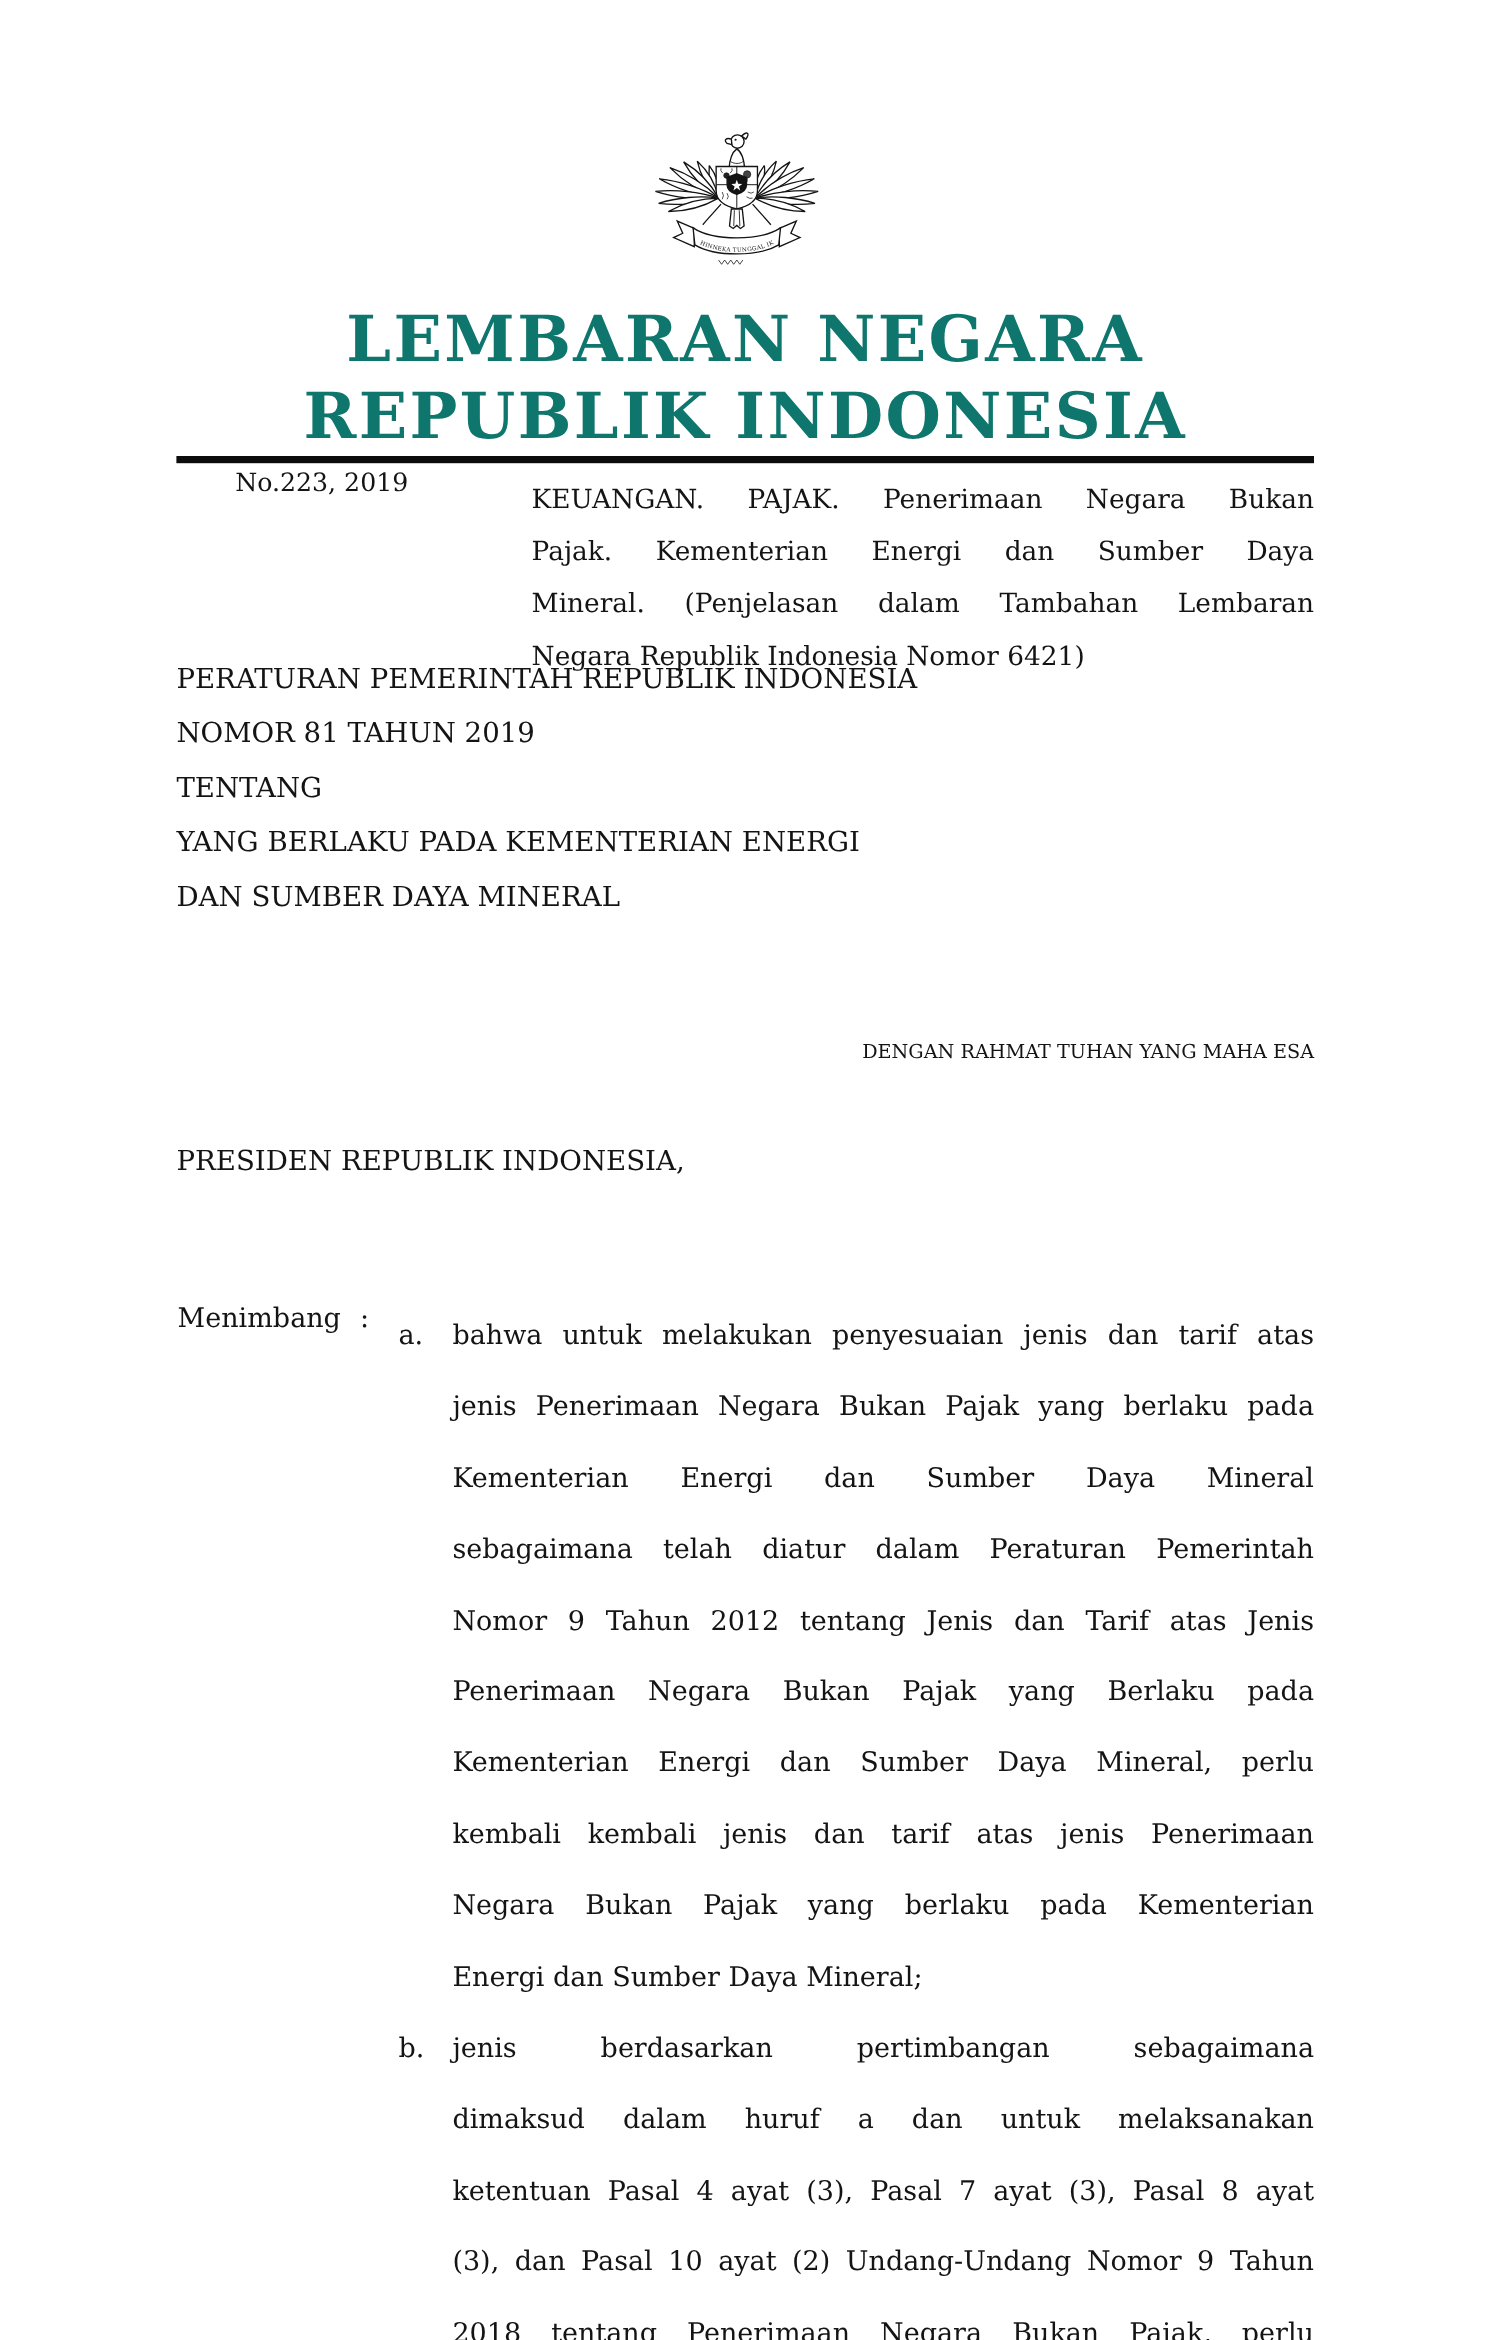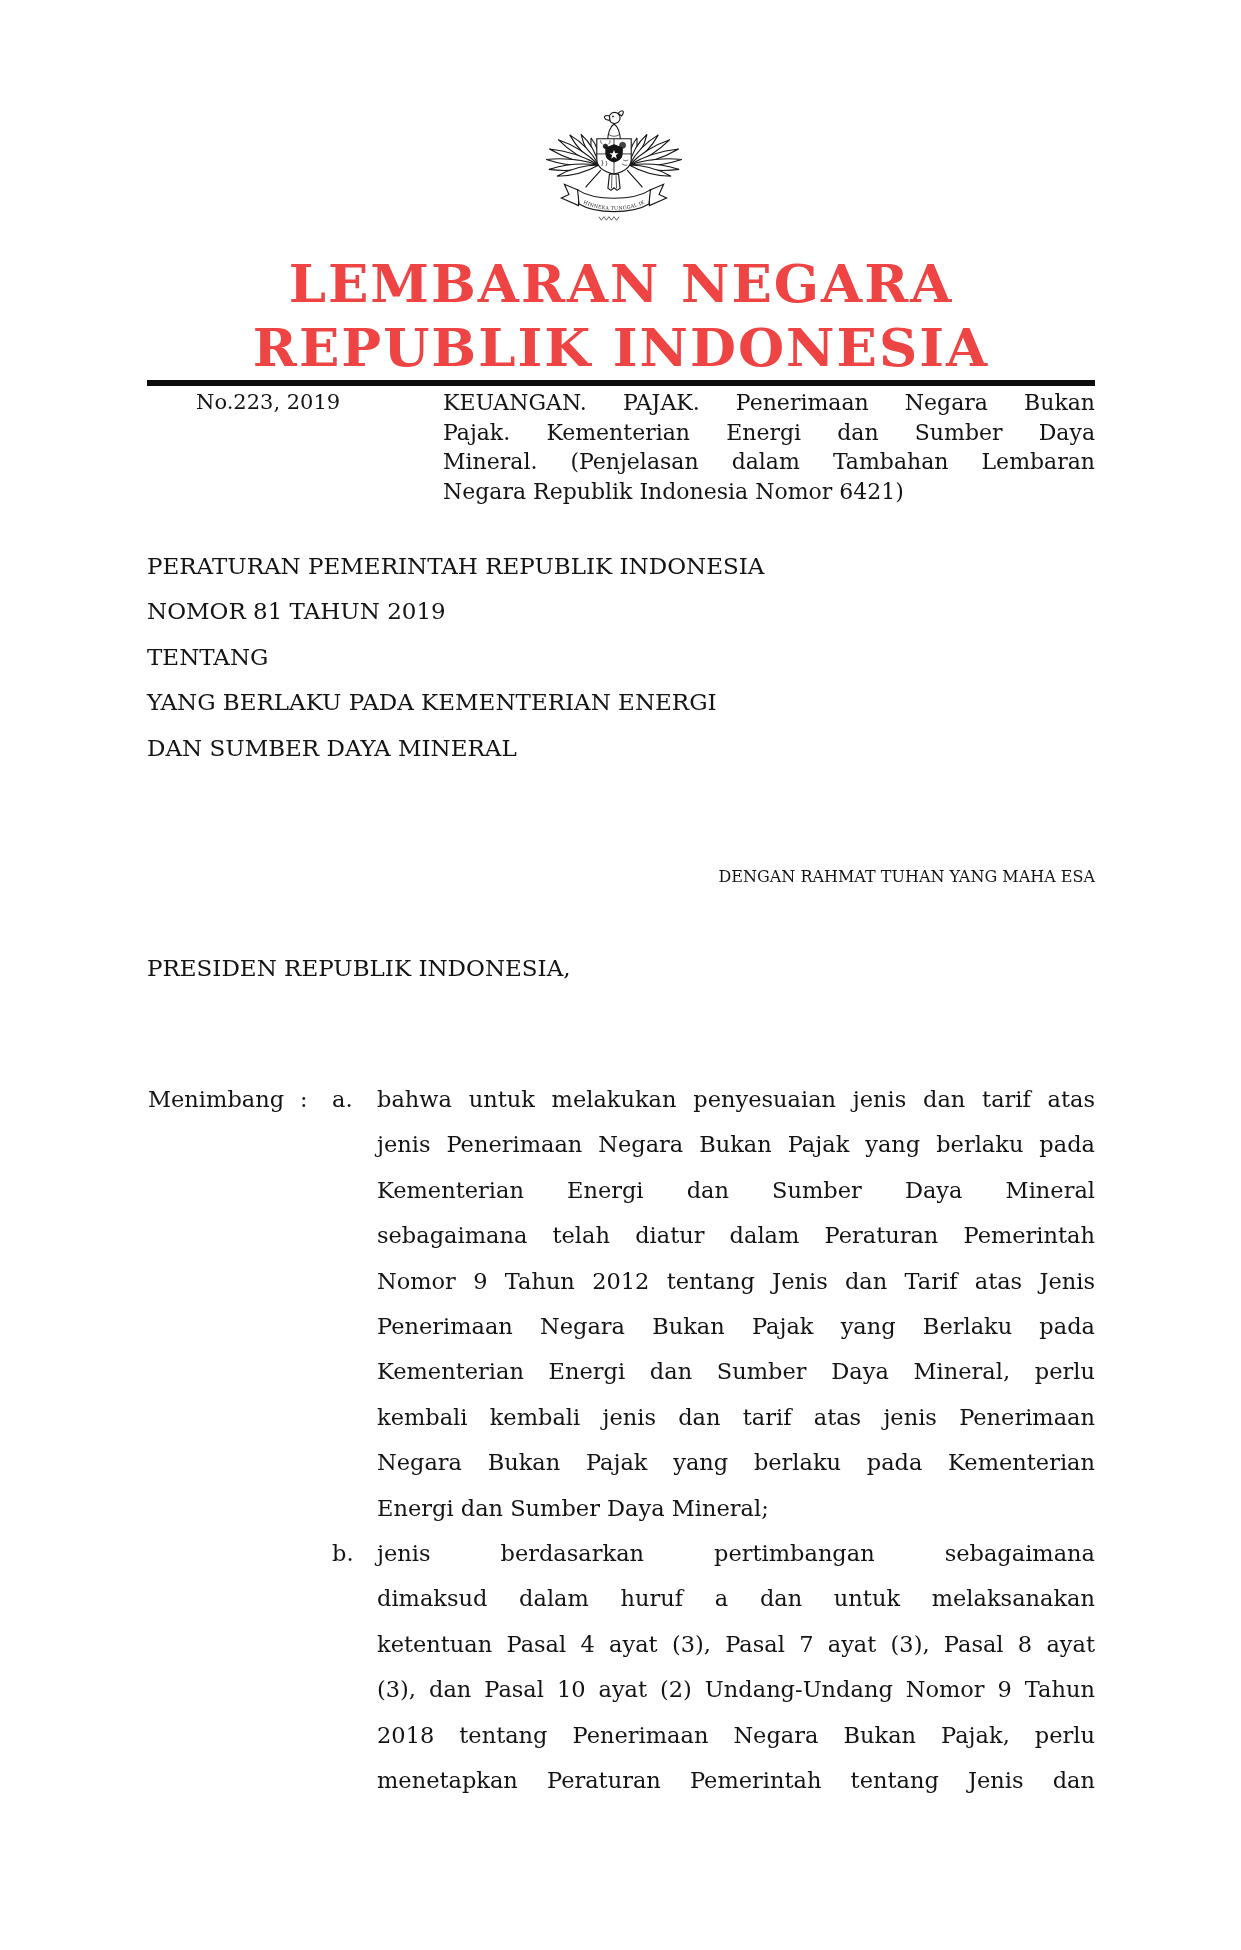--- a/index.html
+++ b/index.html
@@ -10,7 +10,7 @@
   .emblem{position:absolute;left:538px;top:80px;width:152px;height:162px;}
 
   .gazette-title{position:absolute;left:147px;top:251px;width:948px;text-align:center;
-     font-weight:bold;font-size:53px;line-height:64px;letter-spacing:2px;color:#ef4444;}
+     font-weight:bold;font-size:53px;line-height:64px;letter-spacing:2px;color:#0f766e;}
   .gazette-title span{display:block;}
 
   .rule{position:absolute;left:147px;top:380px;width:948px;height:6px;background:#0c0c0c;}

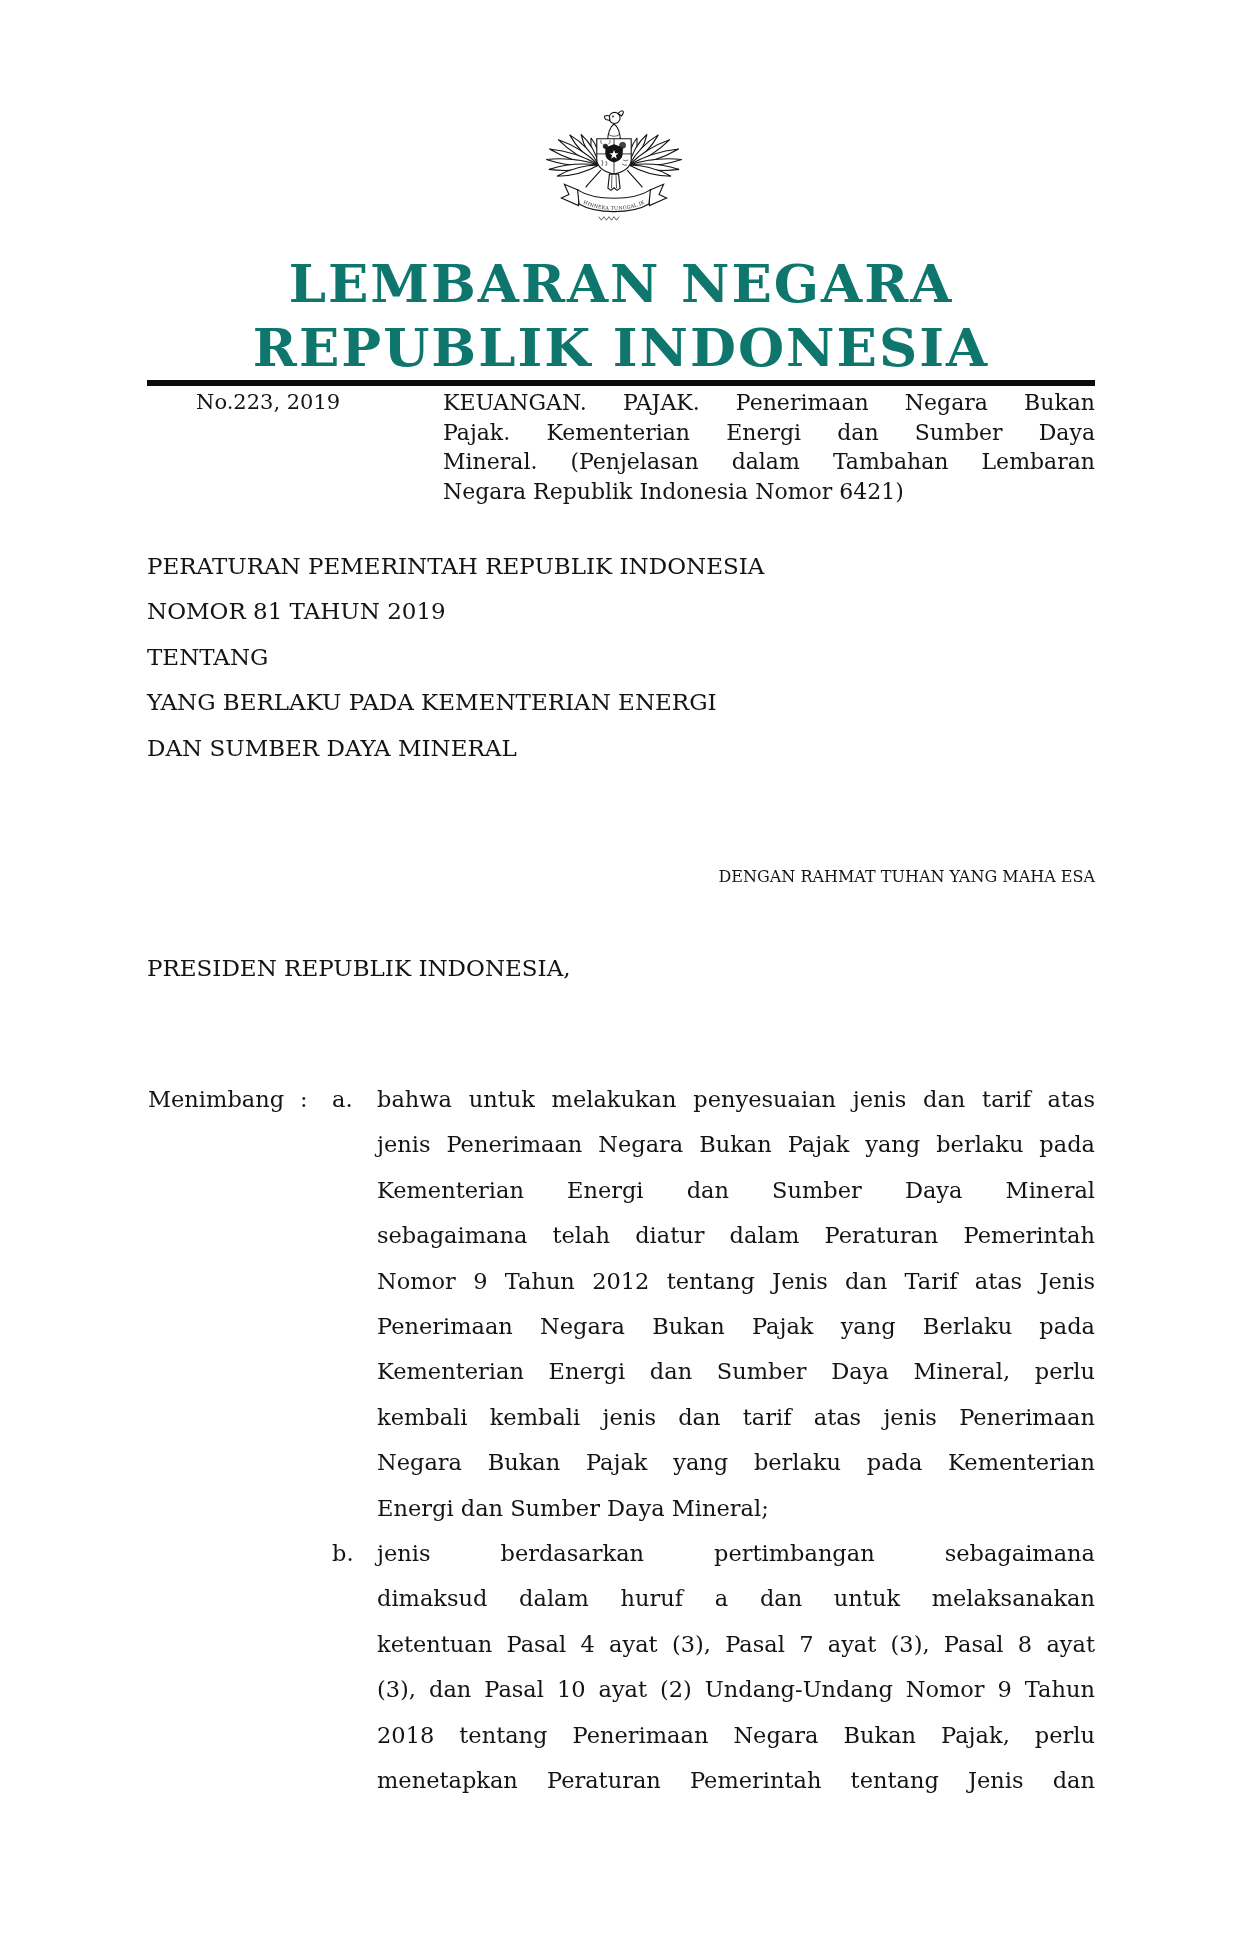--- a/index.html
+++ b/index.html
@@ -20,7 +20,7 @@
   .subject-note{position:absolute;left:443px;top:388px;width:652px;
      font-size:22px;line-height:29.5px;}
 
-  .jline{display:block;text-align:justify;text-align-last:justify;}
+  .jline{display:block;text-align:justify;text-align-last:justify;margin-top:14px;}
   .jline.last{text-align-last:left;}
 
   .reg-titles{position:absolute;left:147px;top:544px;width:948px;text-align:left;

